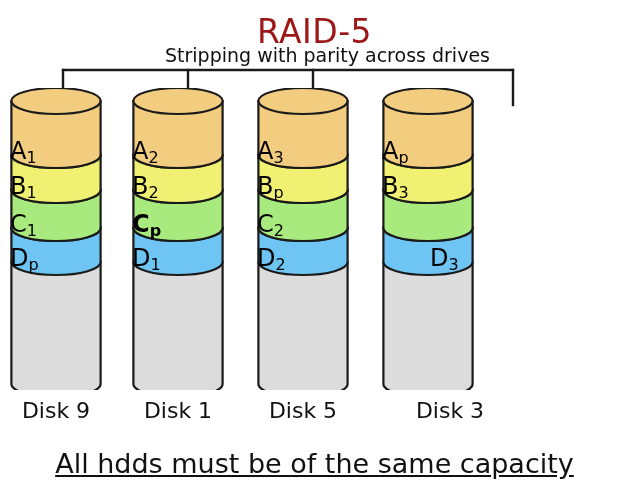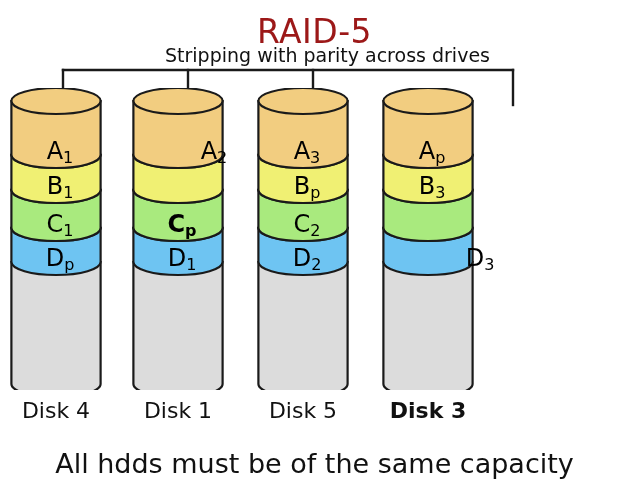--- a/index.html
+++ b/index.html
@@ -76,7 +76,7 @@
   .band-label {
     position: absolute;
     width: 100px;
-    text-align: center;
+    text-align: left;
     font-size: 24px;
     color: #000000;
     line-height: 1;

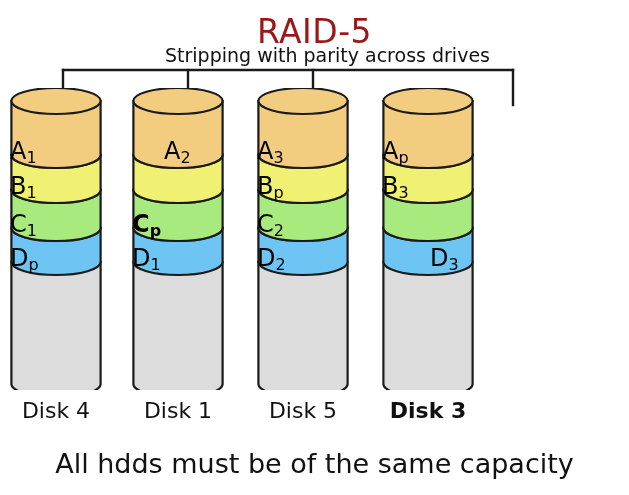--- a/index.html
+++ b/index.html
@@ -206,7 +206,7 @@
         <ellipse cx="46" cy="13" rx="44.6" ry="13" fill="#f2cd80" stroke="#1a1a1a" stroke-width="2.2"></ellipse>
       </g>
         </svg>
-        <div class="band-label" style="top: 51px; padding-left: 32px;">A<span class="sub">2</span></div>
+        <div class="band-label" style="top: 51px;">A<span class="sub">2</span></div>
         <div class="band-label" style="top: 124px; font-weight: bold;">C<span class="sub">p</span></div>
         <div class="band-label" style="top: 158px;">D<span class="sub">1</span></div>
       </div>

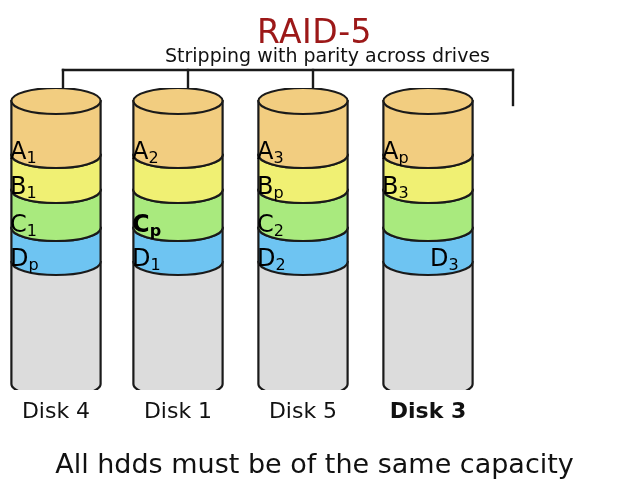--- a/index.html
+++ b/index.html
@@ -207,6 +207,7 @@
       </g>
         </svg>
         <div class="band-label" style="top: 51px;">A<span class="sub">2</span></div>
+        <div class="band-label" style="top: 86px;">B<span class="sub">2</span></div>
         <div class="band-label" style="top: 124px; font-weight: bold;">C<span class="sub">p</span></div>
         <div class="band-label" style="top: 158px;">D<span class="sub">1</span></div>
       </div>

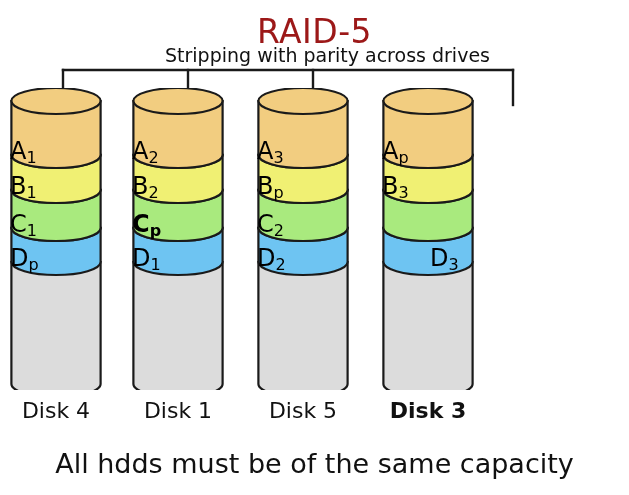--- a/index.html
+++ b/index.html
@@ -168,7 +168,7 @@
         <div class="band-label" style="top: 124px;">C<span class="sub">1</span></div>
         <div class="band-label" style="top: 158px;">D<span class="sub">p</span></div>
       </div>
-      <div class="disk-caption" style="left: 10px;">Disk 4</div>
+      <div class="disk-caption" style="left: 10px;">Disk 9</div>
       <div class="disk" style="left: 132px;">
         <svg class="disk-svg" width="92" height="302" viewBox="0 0 92 302">
       <g>

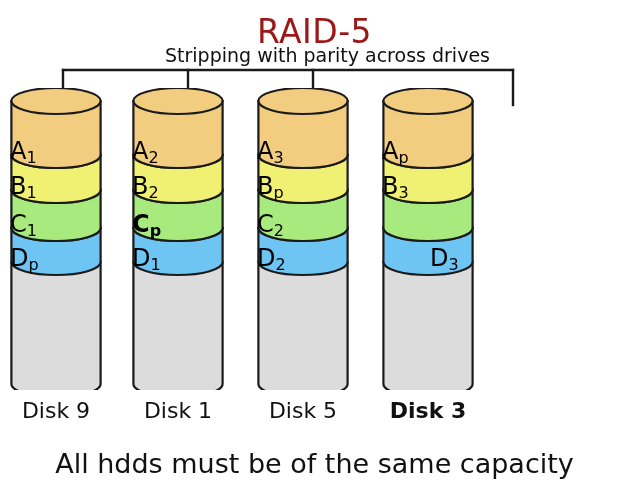--- a/index.html
+++ b/index.html
@@ -296,7 +296,7 @@
         <div class="band-label" style="top: 86px;">B<span class="sub">3</span></div>
         <div class="band-label" style="top: 158px; padding-left: 48px;">D<span class="sub">3</span></div>
       </div>
-      <div class="disk-caption" style="left: 382px; font-weight: bold;">Disk 3</div>
+      <div class="disk-caption" style="left: 404px;">Disk 3</div>
     </div>
 
   <div id="footnote">All hdds must be of the same capacity</div>

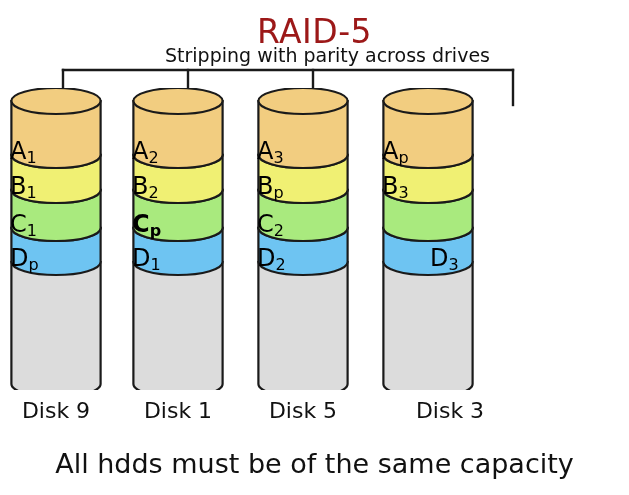--- a/index.html
+++ b/index.html
@@ -104,6 +104,7 @@
     text-align: center;
     font-size: 27px;
     color: #111111;
+    text-decoration: underline;
   }
 </style>
 </head>

